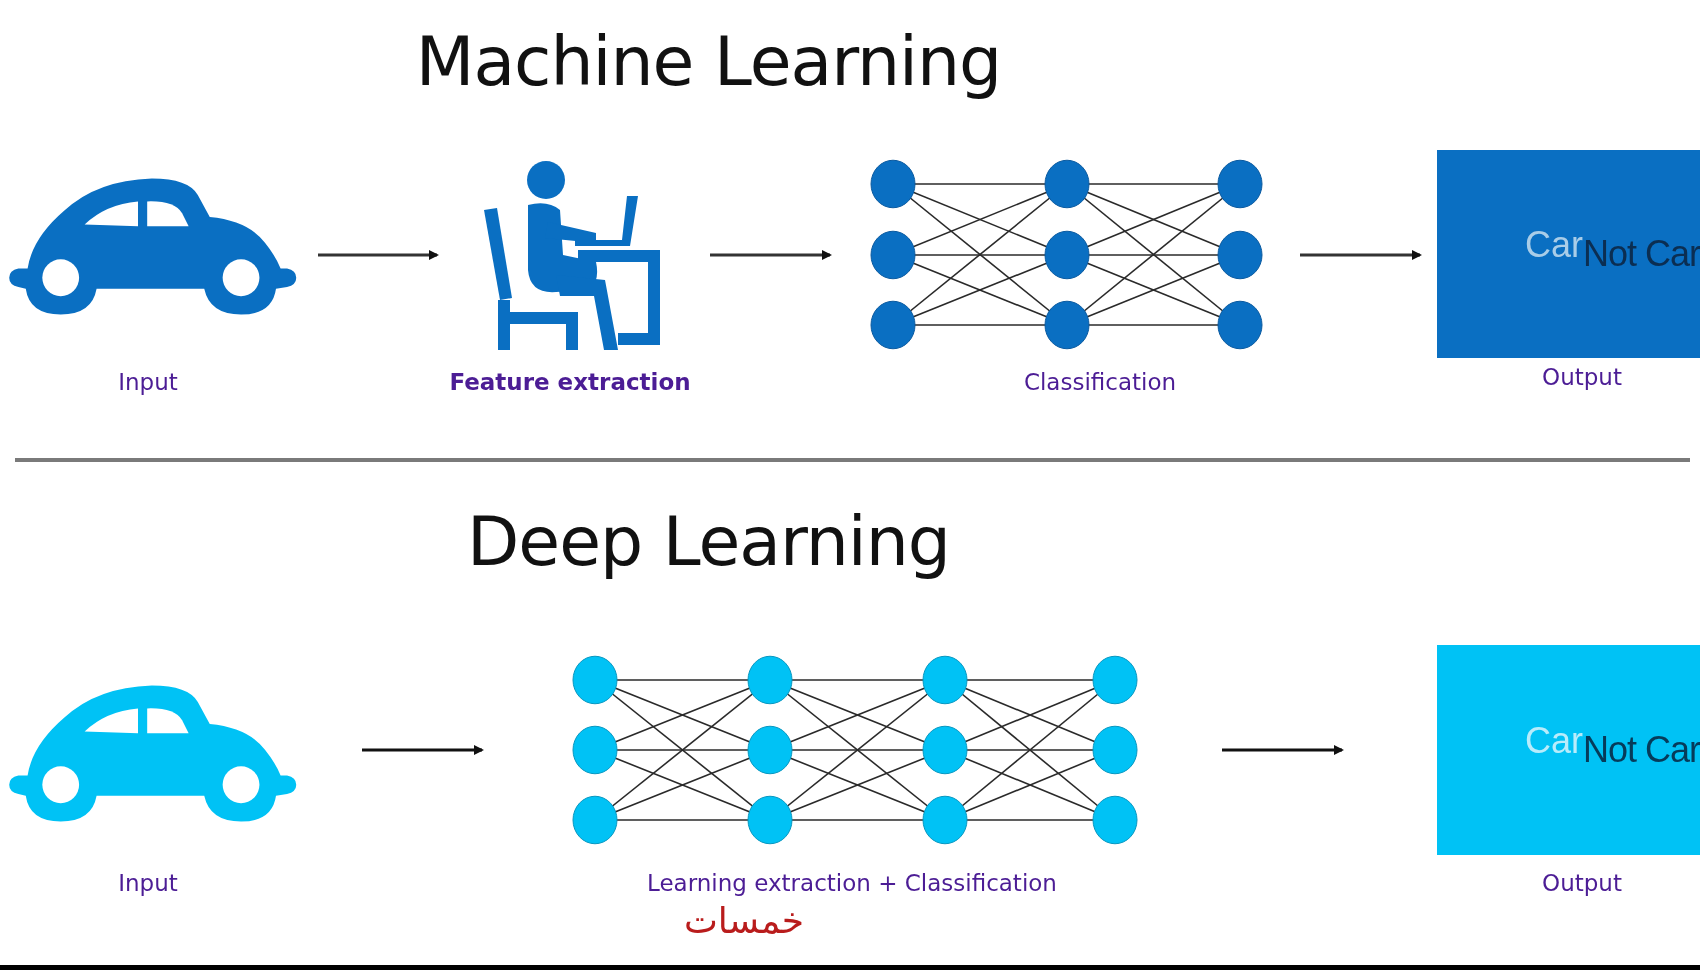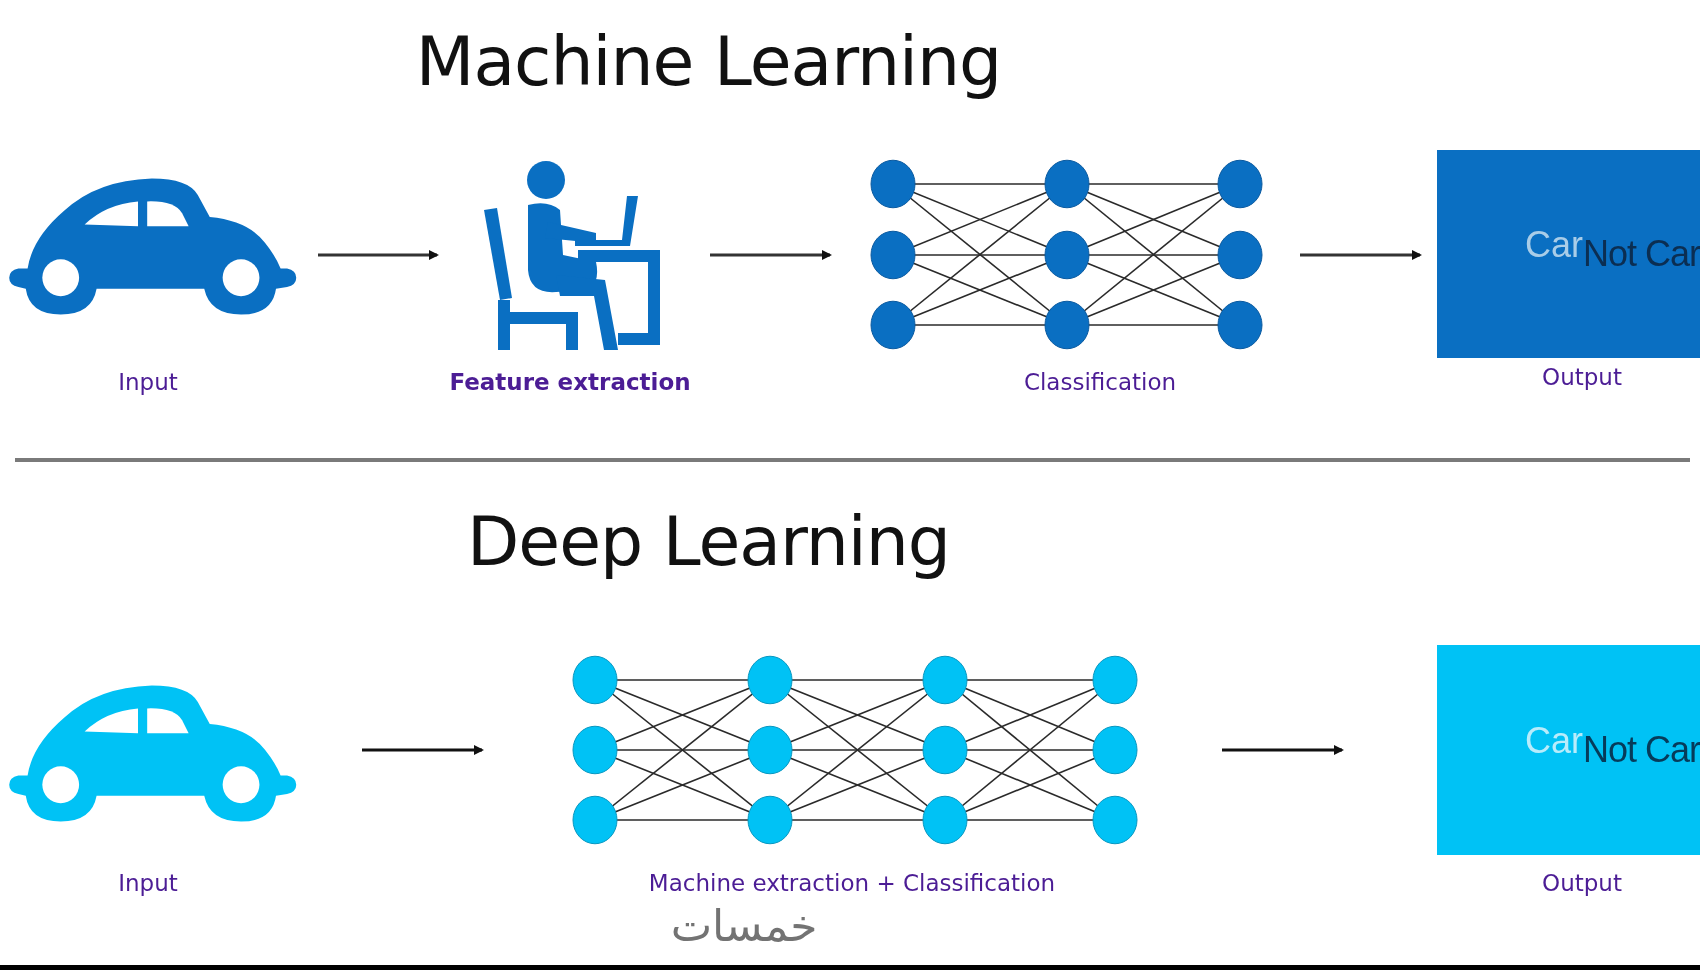--- a/index.html
+++ b/index.html
@@ -170,7 +170,7 @@
 <div class="divider"></div>
 
 <div class="label" style="left:148px; top:870px;">Input</div>
-<div class="label" style="left:谷849px; left:852px; top:870px;">Machine extraction + Classification</div>
+<div class="label" style="left:谷849px; left:852px; top:870px;">Learning extraction + Classification</div>
 <div class="label" style="left:1582px; top:870px;">Output</div>
 
 <div class="watermark">خمسات</div>

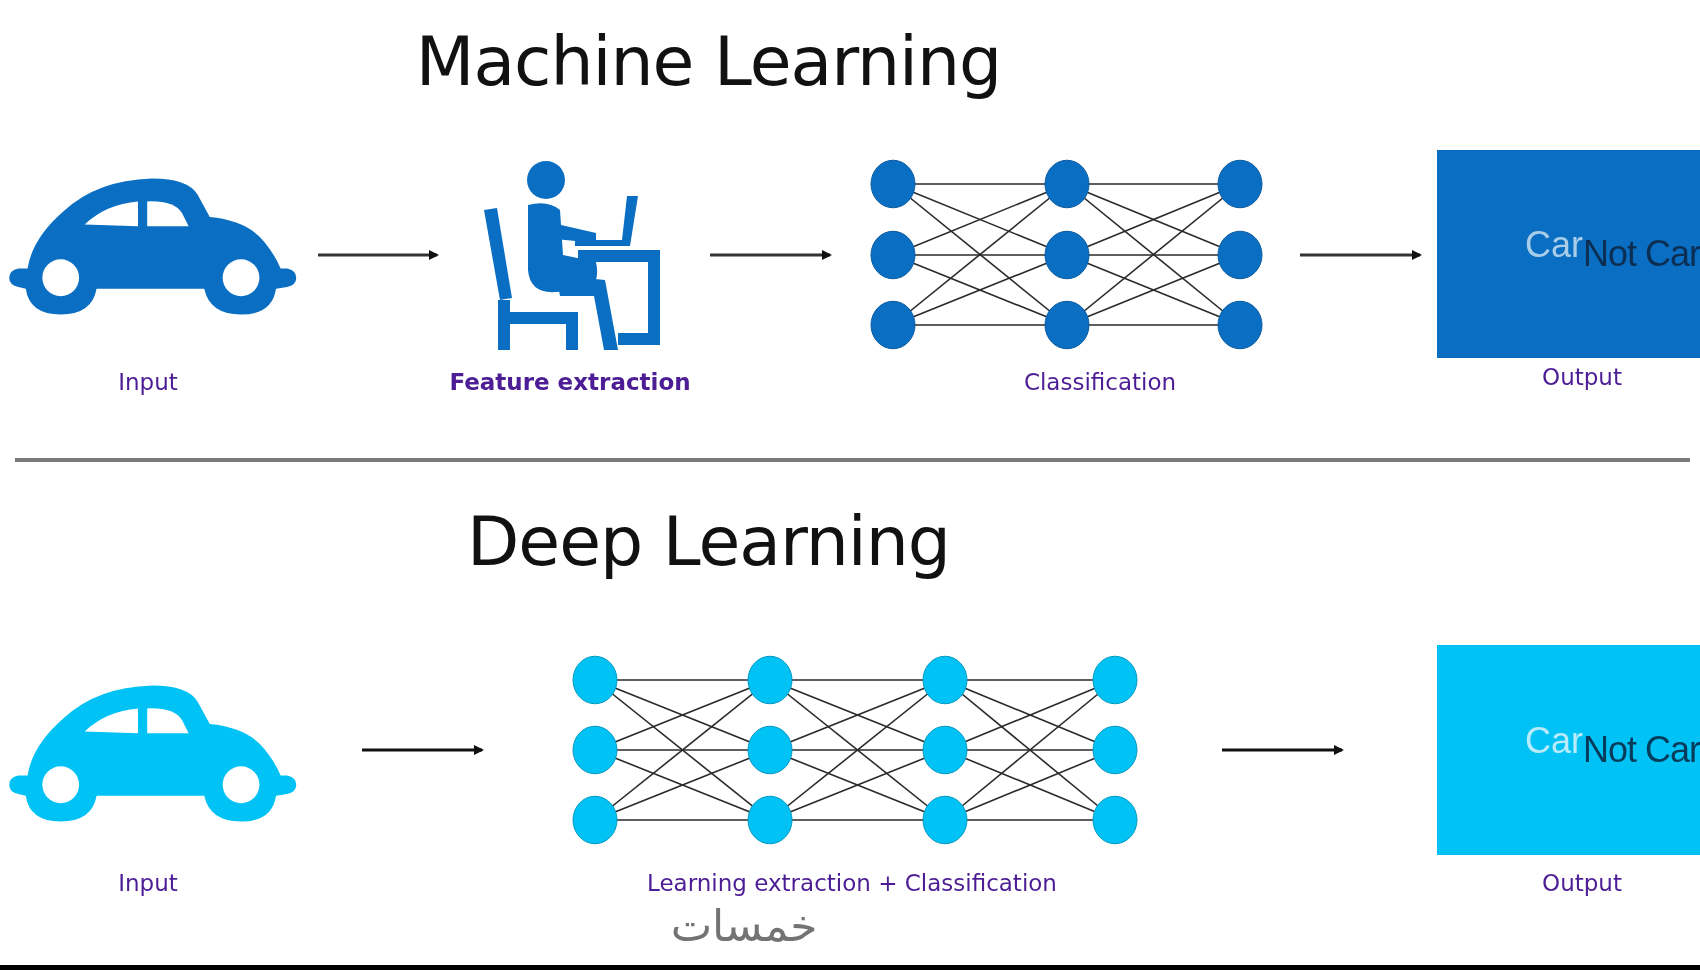--- a/index.html
+++ b/index.html
@@ -17,7 +17,7 @@
   .divider { position:absolute; left:15px; width:1675px; top:458px; height:4px; background:#7a7a7a; }
   .bottom-bar { position:absolute; left:0; top:965px; width:1700px; height:5px; background:#000; }
   .watermark { position:absolute; left:0; width:1488px; top:900px; text-align:center;
-               font-size:44px; color:#737373; font-family:"DejaVu Sans", sans-serif; }
+               font-size:36px; color:#b91c1c; font-family:"DejaVu Sans", sans-serif; }
   svg.layer { position:absolute; left:0; top:0; }
 </style>
 </head>

